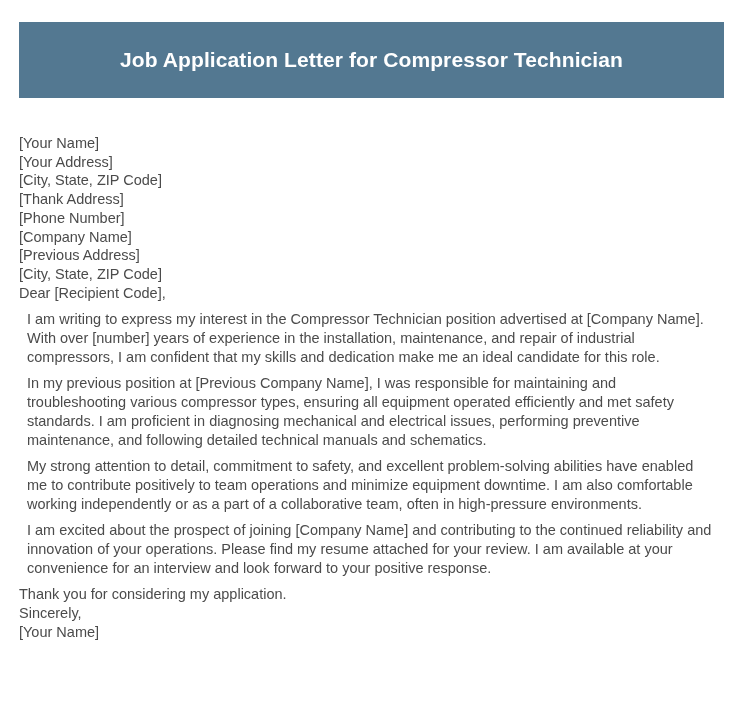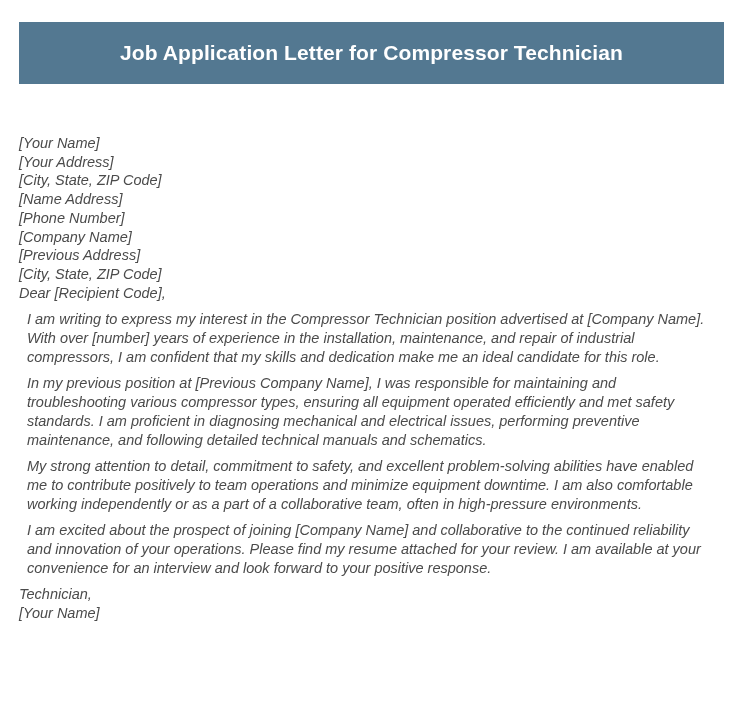--- a/index.html
+++ b/index.html
@@ -27,7 +27,7 @@
     left: 19px;
     top: 22px;
     width: 705px;
-    height: 62px;
+    height: 76px;
     background: #537891;
     display: flex;
     align-items: center;

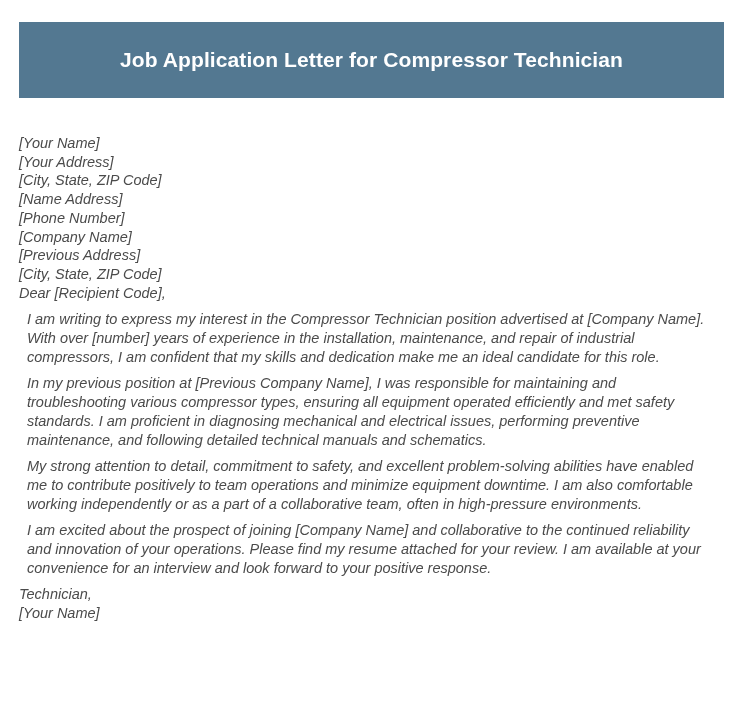--- a/index.html
+++ b/index.html
@@ -57,7 +57,6 @@
     font-size: 14.5px;
     line-height: 18.7px;
     text-align: left;
-    font-style: italic;
   }
 
   .letter-line {

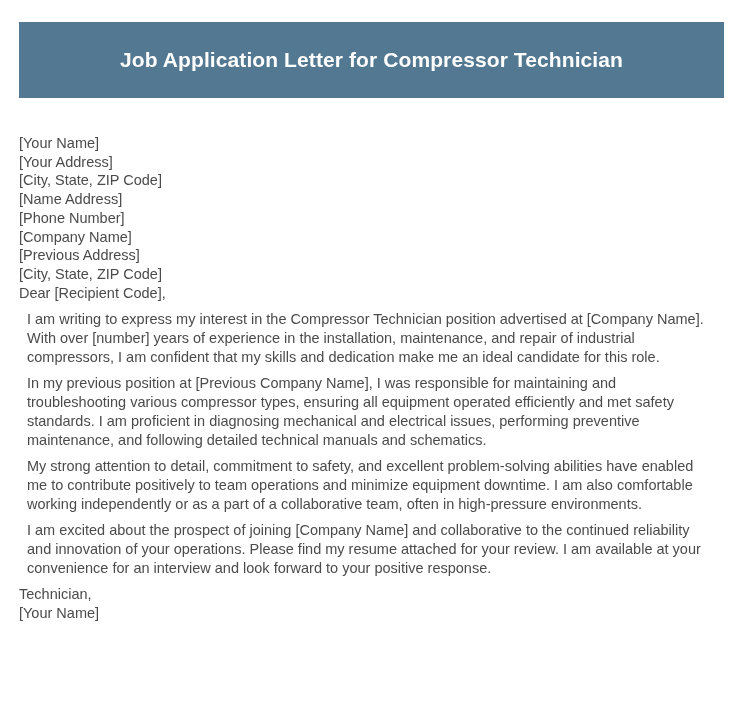--- a/index.html
+++ b/index.html
@@ -85,7 +85,7 @@
     <div class="letter-line">[Your Name]</div>
     <div class="letter-line">[Your Address]</div>
     <div class="letter-line">[City, State, ZIP Code]</div>
-    <div class="letter-line">[Name Address]</div>
+    <div class="letter-line">[Thank Address]</div>
     <div class="letter-line">[Phone Number]</div>
 
 

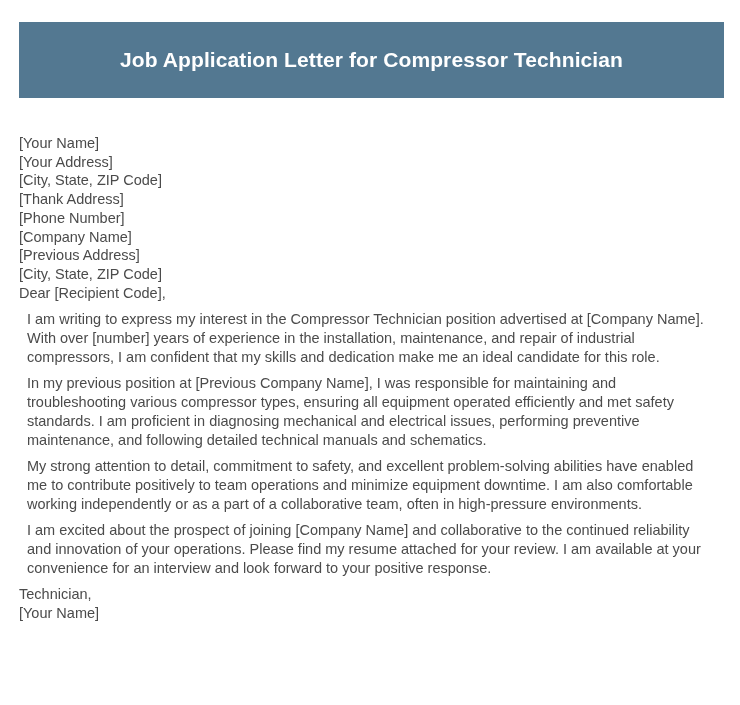--- a/index.html
+++ b/index.html
@@ -98,7 +98,7 @@
     <p class="letter-para">I am writing to express my interest in the Compressor Technician position advertised at [Company Name]. With over [number] years of experience in the installation, maintenance, and repair of industrial compressors, I am confident that my skills and dedication make me an ideal candidate for this role.</p>
     <p class="letter-para">In my previous position at [Previous Company Name], I was responsible for maintaining and troubleshooting various compressor types, ensuring all equipment operated efficiently and met safety standards. I am proficient in diagnosing mechanical and electrical issues, performing preventive maintenance, and following detailed technical manuals and schematics.</p>
     <p class="letter-para">My strong attention to detail, commitment to safety, and excellent problem-solving abilities have enabled me to contribute positively to team operations and minimize equipment downtime. I am also comfortable working independently or as a part of a collaborative team, often in high-pressure environments.</p>
-    <p class="letter-para">I am excited about the prospect of joining [Company Name] and collaborative to the continued reliability and innovation of your operations. Please find my resume attached for your review. I am available at your convenience for an interview and look forward to your positive response.</p>
+    <p class="letter-para">I am excited about the prospect of joining [Company Name] and contributing to the continued reliability and innovation of your operations. Please find my resume attached for your review. I am available at your convenience for an interview and look forward to your positive response.</p>
 
     <div class="letter-line">Technician,</div>
     <div class="letter-line">[Your Name]</div>

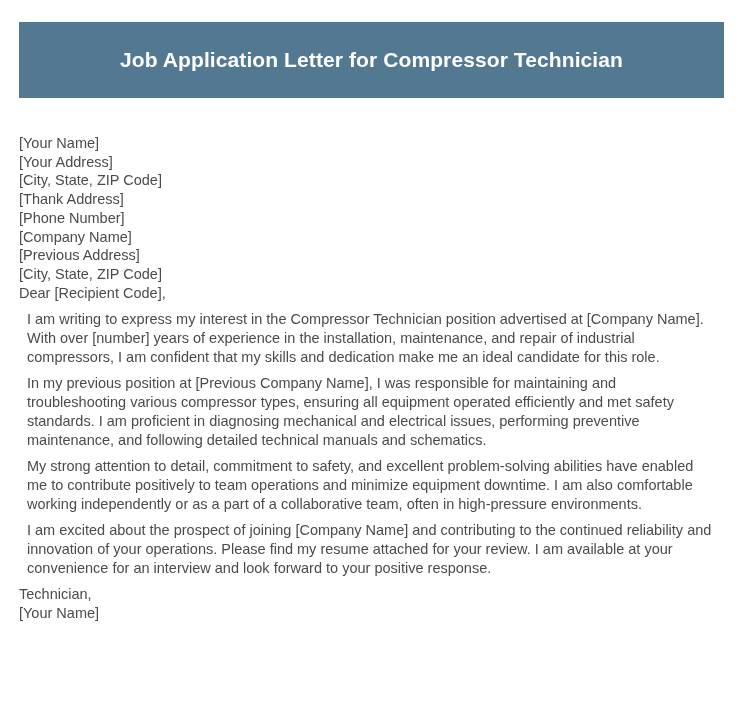--- a/index.html
+++ b/index.html
@@ -100,6 +100,7 @@
     <p class="letter-para">My strong attention to detail, commitment to safety, and excellent problem-solving abilities have enabled me to contribute positively to team operations and minimize equipment downtime. I am also comfortable working independently or as a part of a collaborative team, often in high-pressure environments.</p>
     <p class="letter-para">I am excited about the prospect of joining [Company Name] and contributing to the continued reliability and innovation of your operations. Please find my resume attached for your review. I am available at your convenience for an interview and look forward to your positive response.</p>
 
+    <div class="letter-line">Thank you for considering my application.</div>
     <div class="letter-line">Technician,</div>
     <div class="letter-line">[Your Name]</div>
 

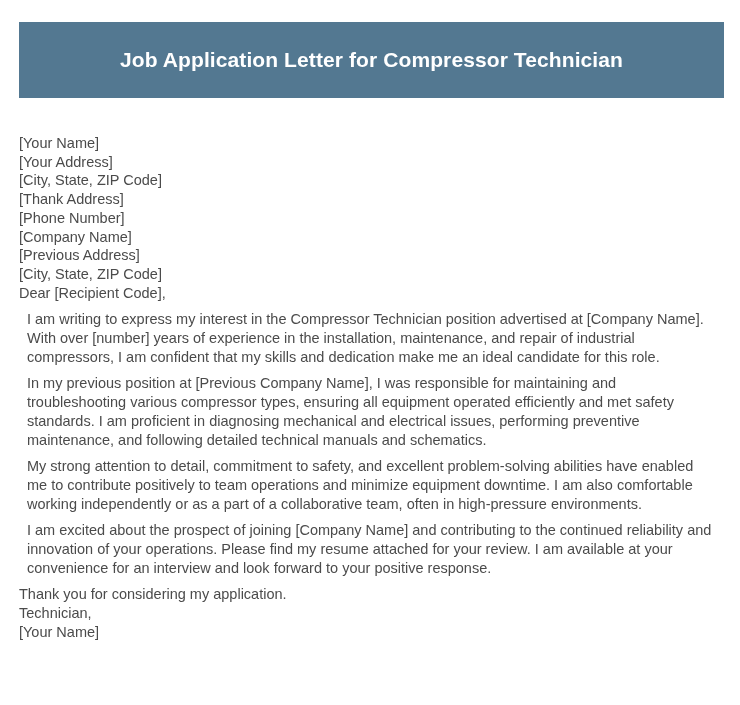--- a/index.html
+++ b/index.html
@@ -101,7 +101,7 @@
     <p class="letter-para">I am excited about the prospect of joining [Company Name] and contributing to the continued reliability and innovation of your operations. Please find my resume attached for your review. I am available at your convenience for an interview and look forward to your positive response.</p>
 
     <div class="letter-line">Thank you for considering my application.</div>
-    <div class="letter-line">Technician,</div>
+    <div class="letter-line">Sincerely,</div>
     <div class="letter-line">[Your Name]</div>
 
   </div>

